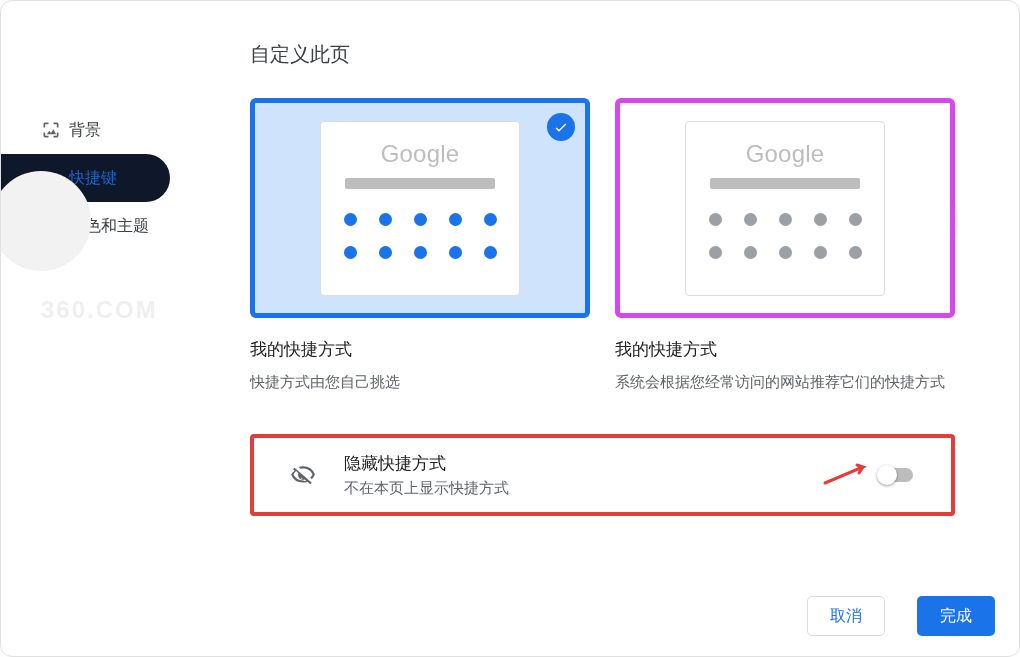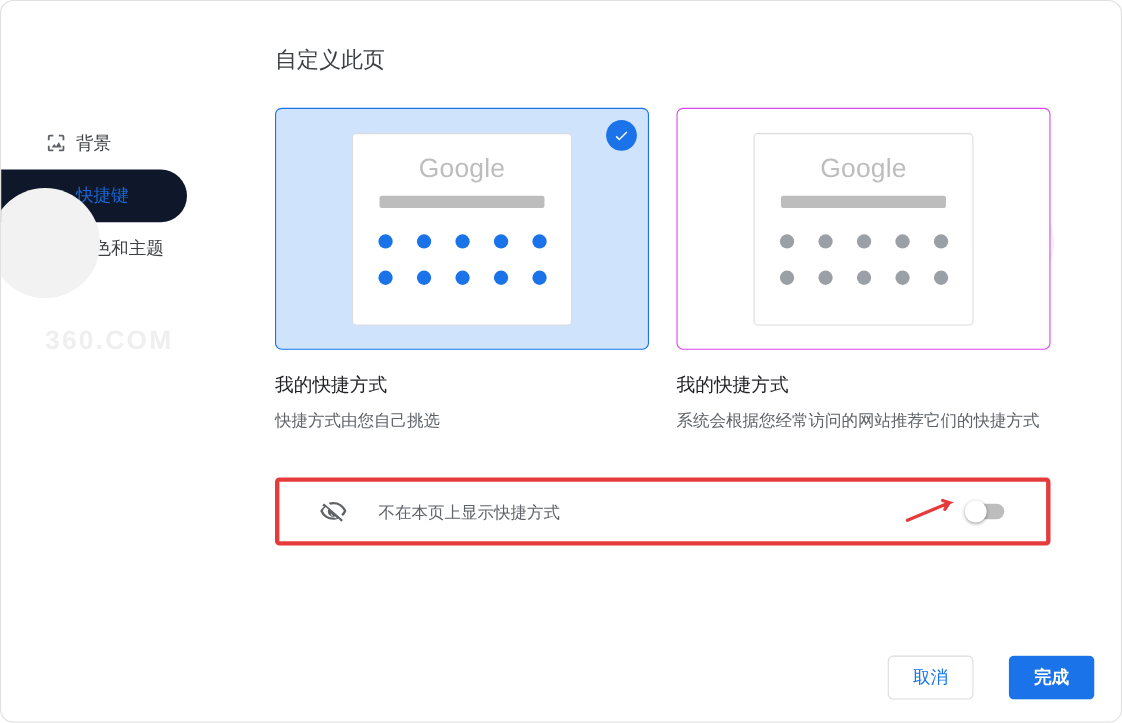--- a/index.html
+++ b/index.html
@@ -59,7 +59,7 @@
     }
     .card-preview {
       height: 220px;
-      border: 1px solid #d946ef;
+      border: 5px solid #d946ef;
       border-radius: 6px;
       display: flex;
       align-items: center;

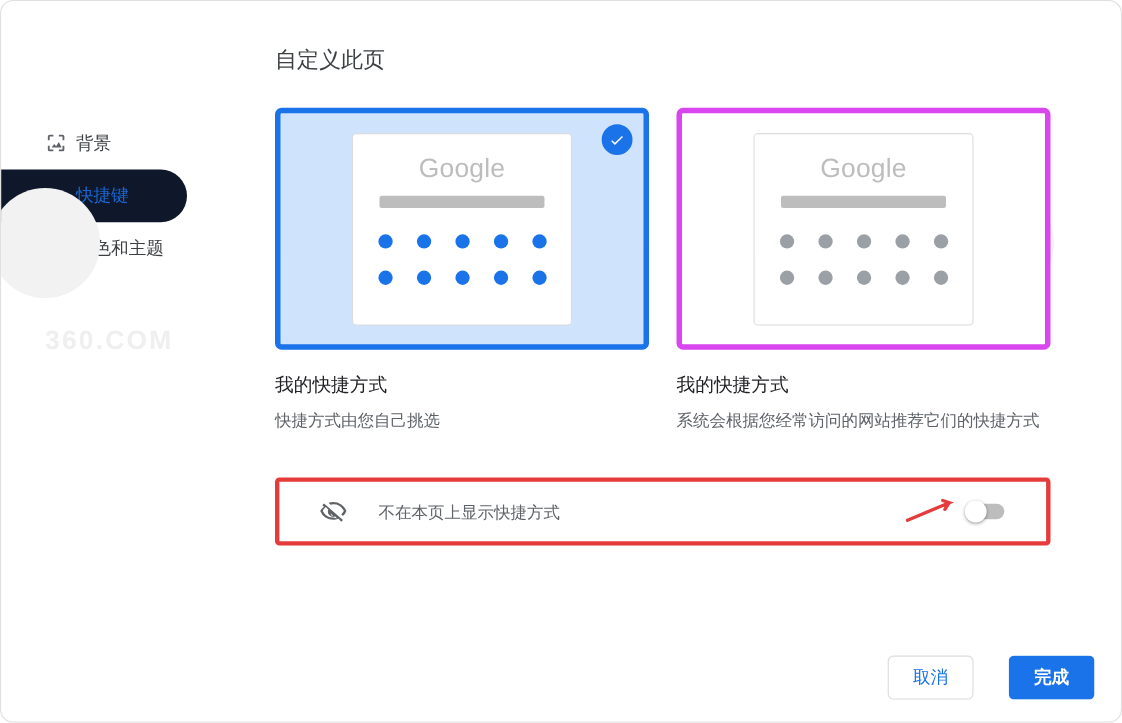--- a/index.html
+++ b/index.html
@@ -327,6 +327,7 @@
             </svg>
         </span>
         <div class="hide-text">
+          <div class="hide-title">隐藏快捷方式</div>
           <div class="hide-desc">不在本页上显示快捷方式</div>
         </div>
         <div class="arrow-annotation">

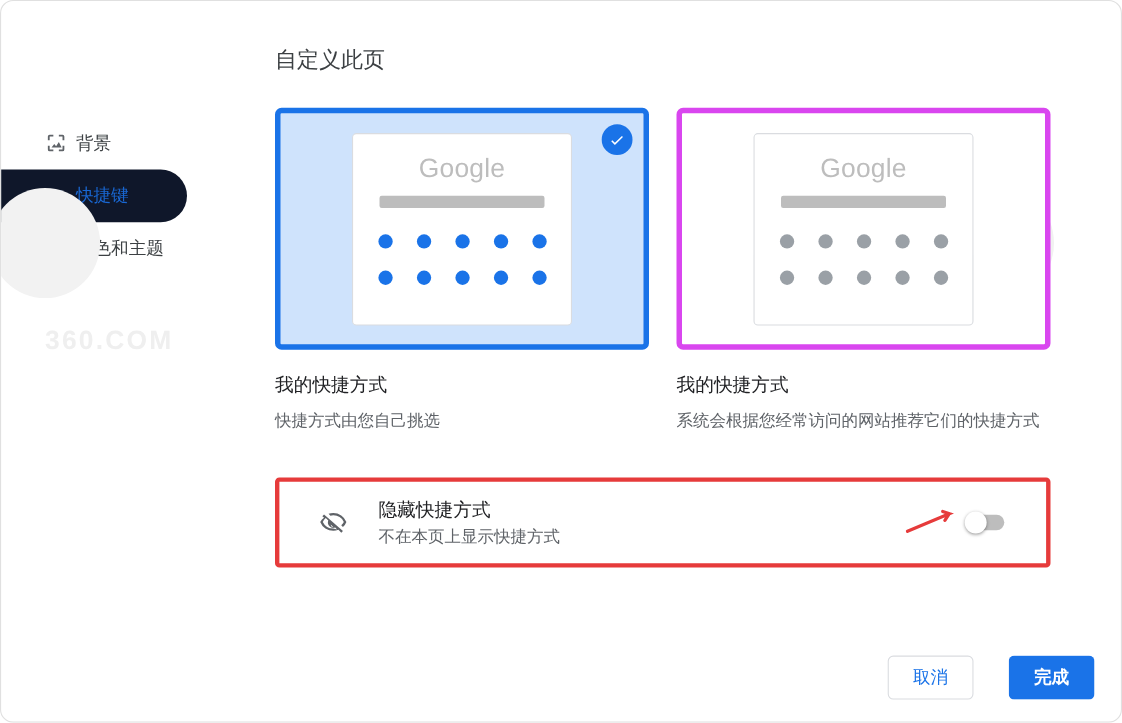--- a/index.html
+++ b/index.html
@@ -193,7 +193,6 @@
     .btn-primary {
       background: #1a73e8;
       color: #fff;
-      font-weight: bold;
     }
     
     .wm {

